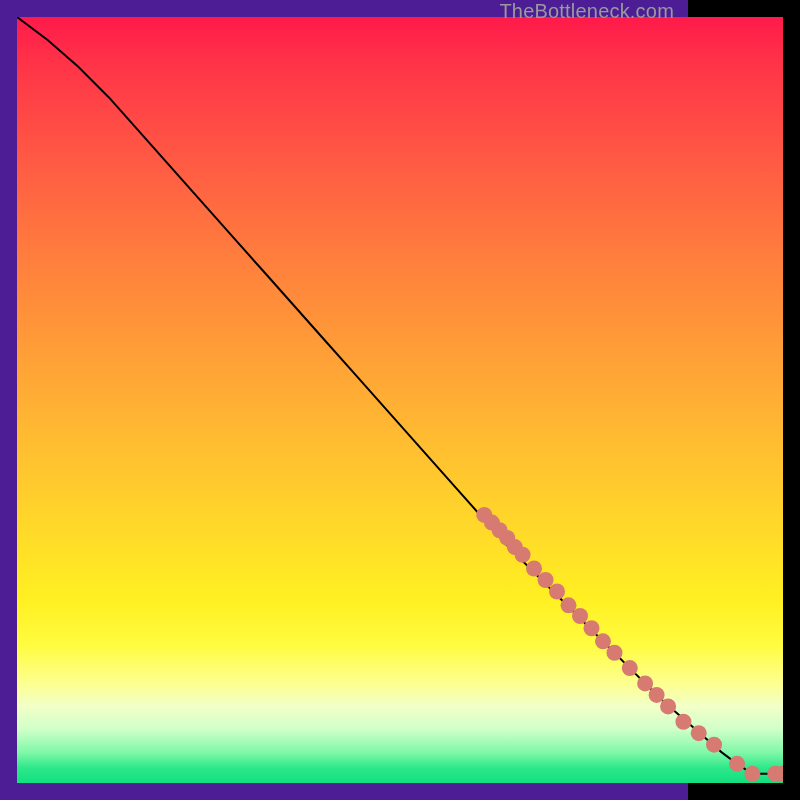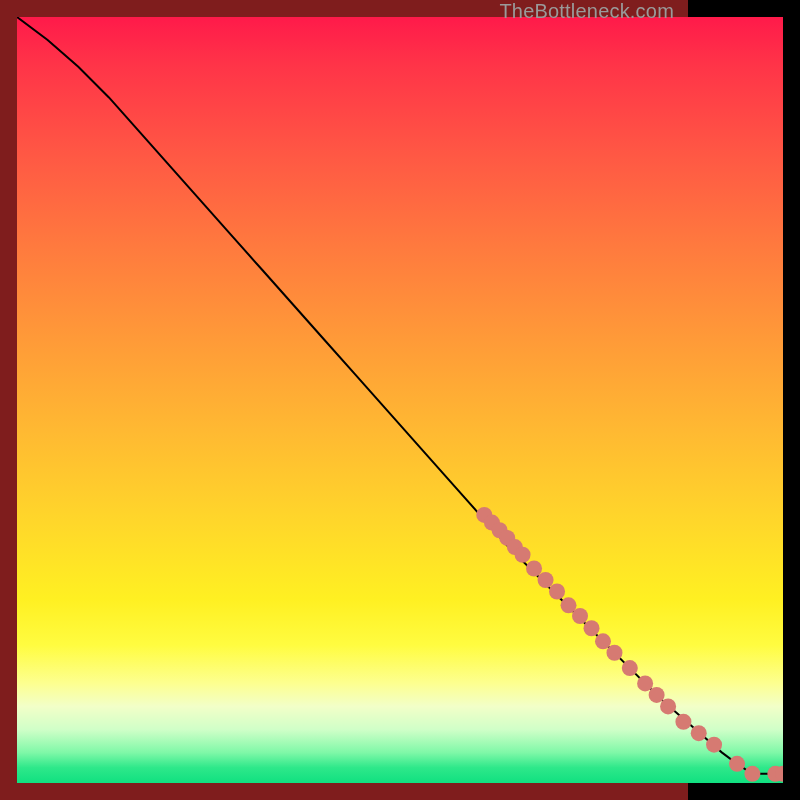--- a/index.html
+++ b/index.html
@@ -14,7 +14,7 @@
     position: absolute;
     top: 0; left: 0;
     width: 688px; height: 800px;
-    background: #7f1d1d;
+    background: #4c1d95;
   }
   .plot {
     position: absolute;

